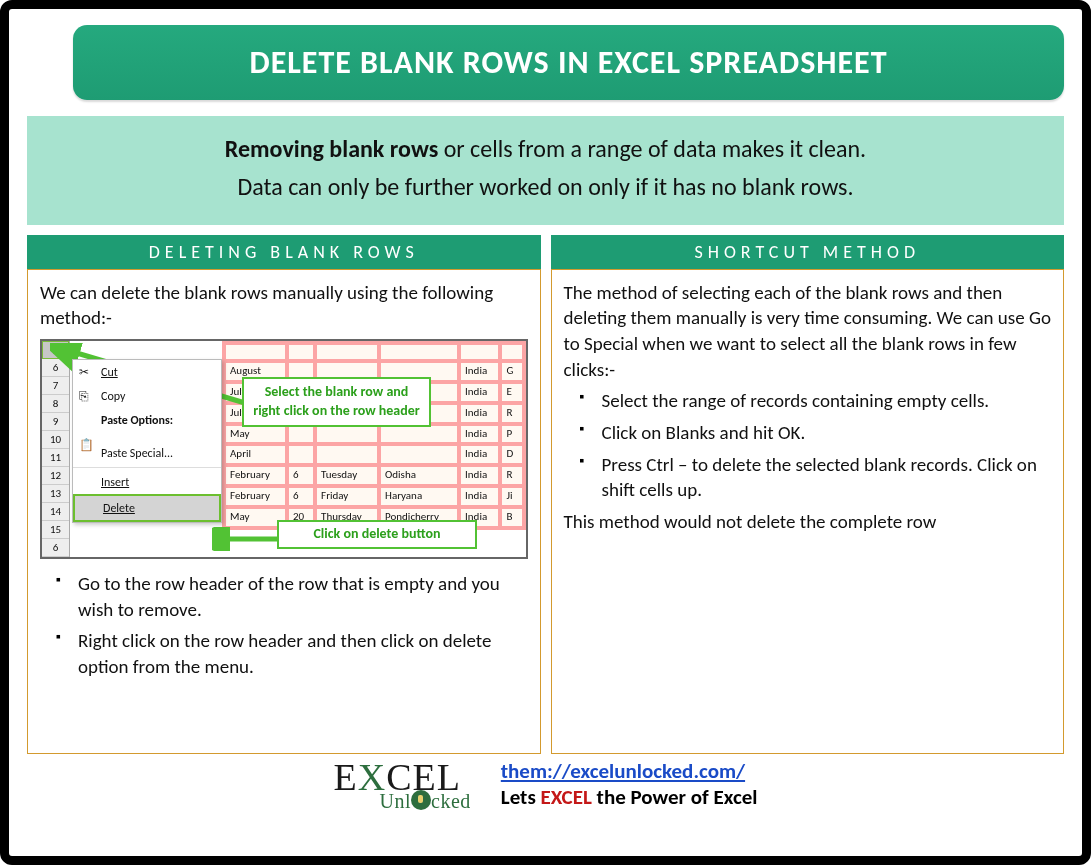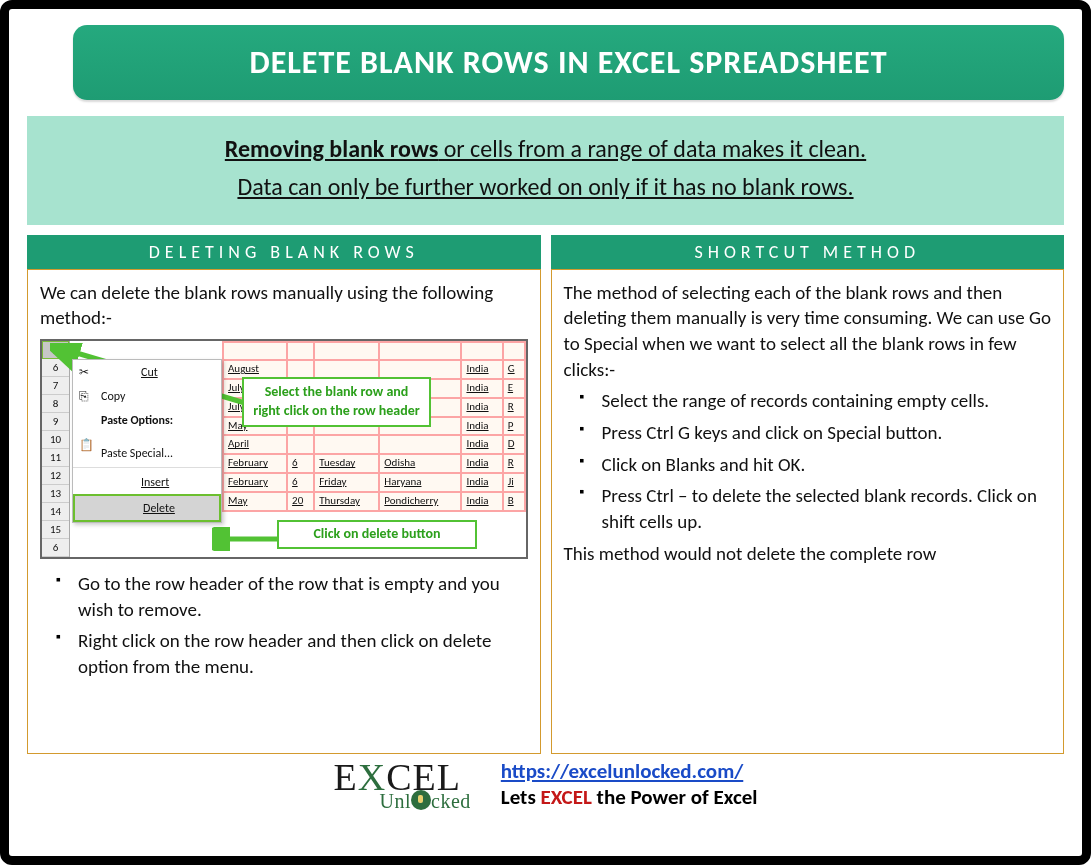--- a/index.html
+++ b/index.html
@@ -39,7 +39,6 @@
     color: #111;
     line-height: 1.6;
     margin-bottom: 10px;
-    text-decoration: underline;
   }
   .subtitle-box .strong { font-weight: 700; }
   .columns {

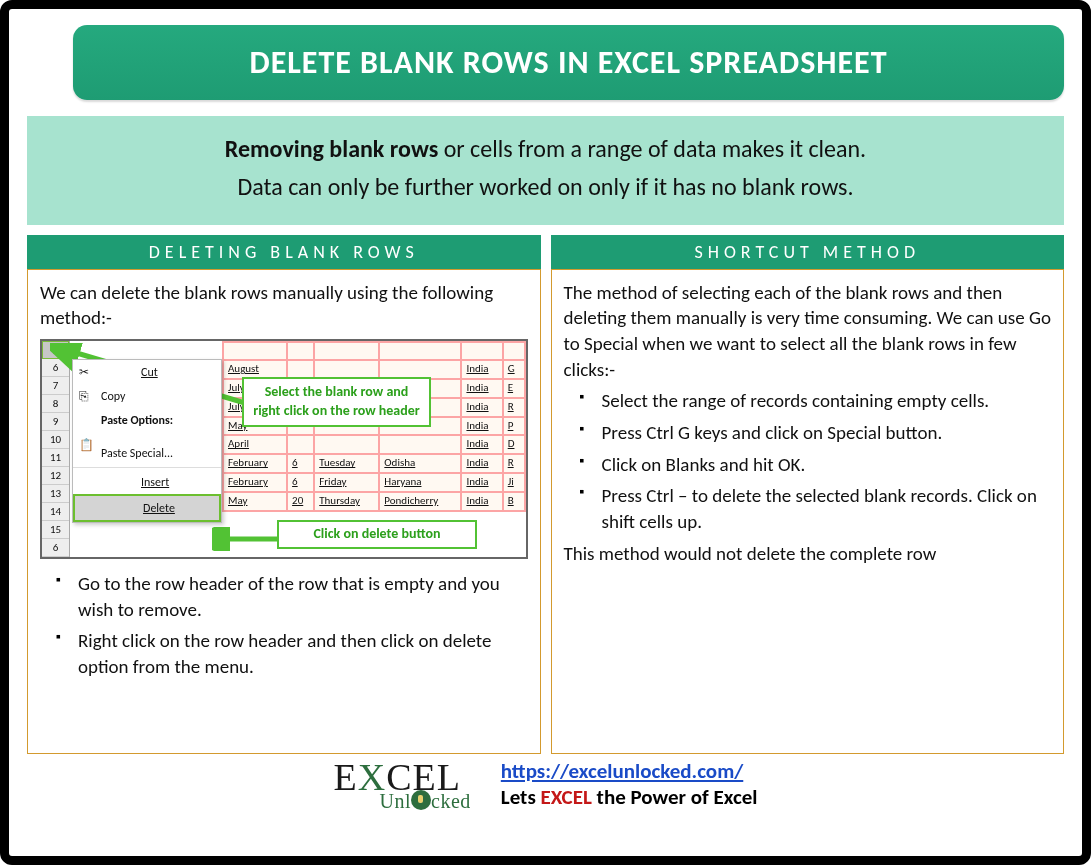--- a/index.html
+++ b/index.html
@@ -169,7 +169,7 @@
   .footer-text { text-align:left; font-size:21px; font-weight:700;}
   .footer-text a { color:#1a4bc7; text-decoration: underline; }
   .footer-text .unlock { color:#c41818; }
-  .under { text-decoration: underline; margin-left: 40px; }
+  .under { text-decoration: underline; }
 </style>
 </head>
 <body>

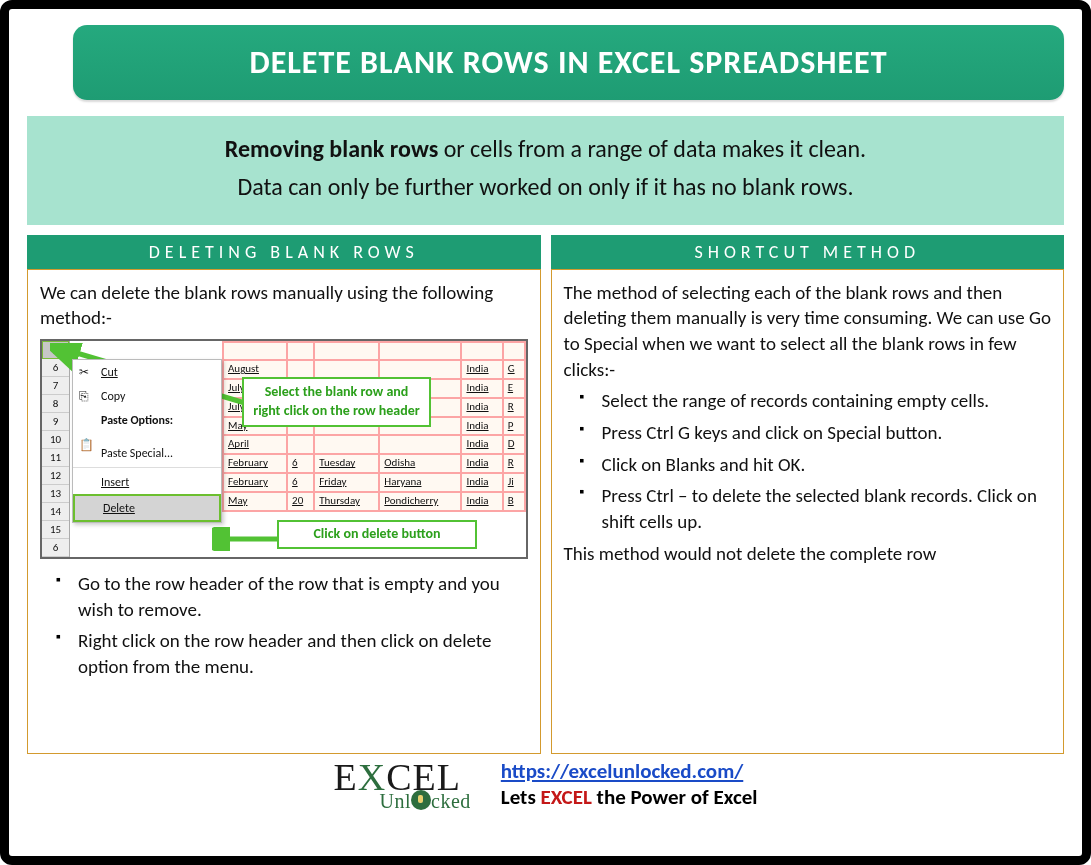--- a/index.html
+++ b/index.html
@@ -117,7 +117,7 @@
     font-size:11px;
   }
   .sheet table { border-collapse: collapse; width:100%; }
-  .sheet td { border:2px solid #fca5a5; padding:1px 4px; height:18px; white-space:nowrap; overflow:hidden; background:#fff9f2;text-decoration:underline;}
+  .sheet td { border:4px solid #fca5a5; padding:1px 4px; height:18px; white-space:nowrap; overflow:hidden; background:#fff9f2;}
   .callout1 {
     position:absolute;
     left:200px; top:36px;

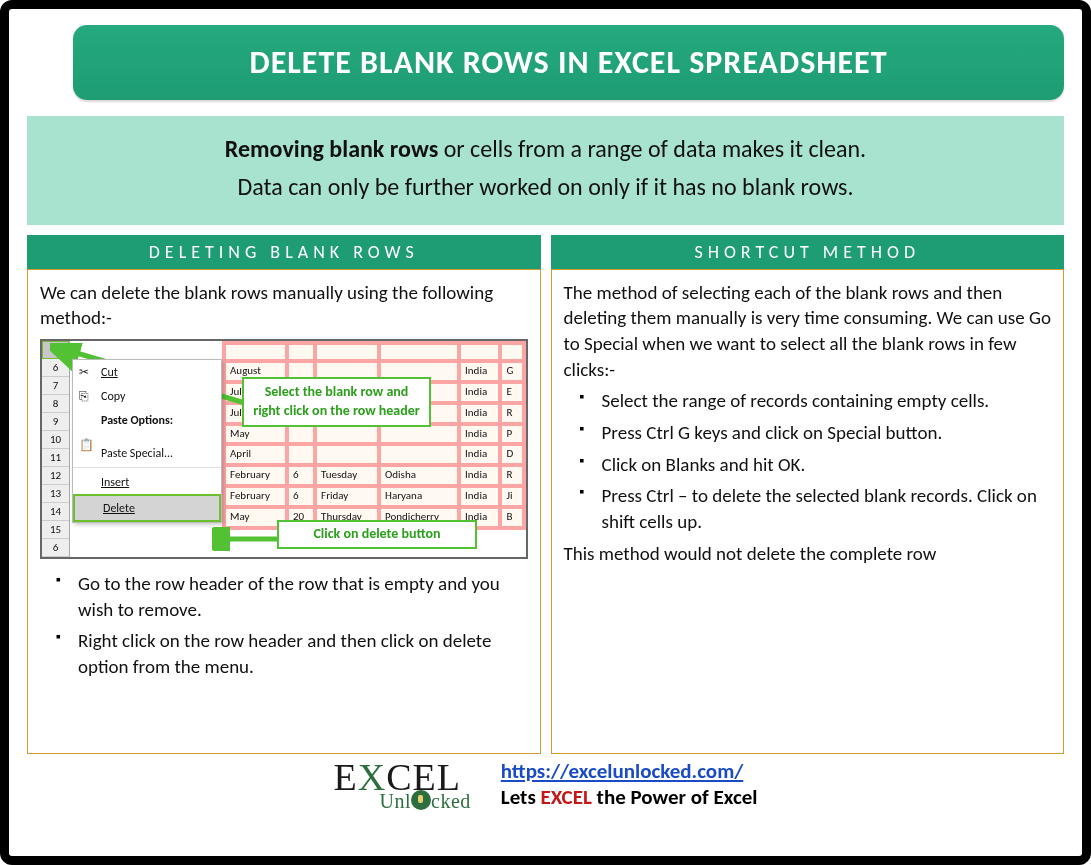--- a/index.html
+++ b/index.html
@@ -332,7 +332,6 @@
         <p>The method of selecting each of the blank rows and then deleting them manually is very time consuming. We can use Go to Special when we want to select all the blank rows in few clicks:-</p>
         <ul class="square">
           <li>Select the range of records containing empty cells.</li>
-          <li>Press Ctrl G keys and click on Special button.</li>
           <li>Click on Blanks and hit OK.</li>
           <li>Press Ctrl – to delete the selected blank records. Click on shift cells up.</li>
         </ul>

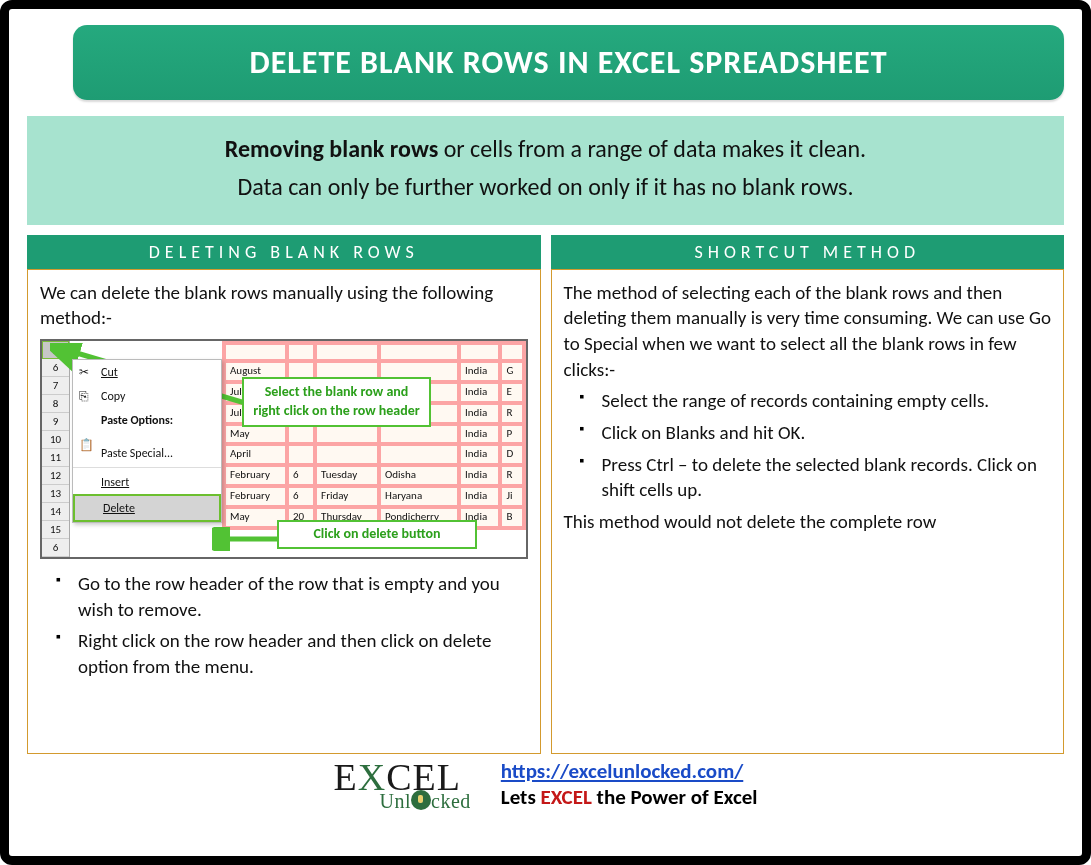--- a/index.html
+++ b/index.html
@@ -347,7 +347,7 @@
       <span class="small"><span>Unl</span><span class="lock"></span><span>cked</span></span>
     </div>
     <div class="footer-text">
-      <a href="#">https://excelunlocked.com/</a><br>
+      <a href="#">them://excelunlocked.com/</a><br>
       <span>Lets </span><span class="unlock">EXCEL</span><span> the Power of Excel</span>
     </div>
   </div>

